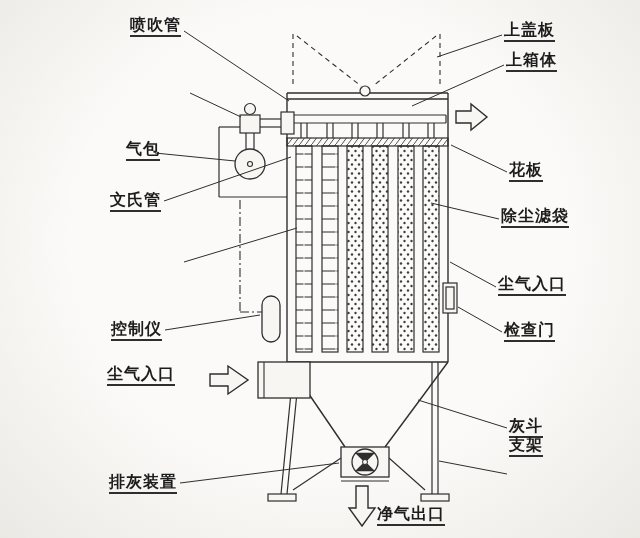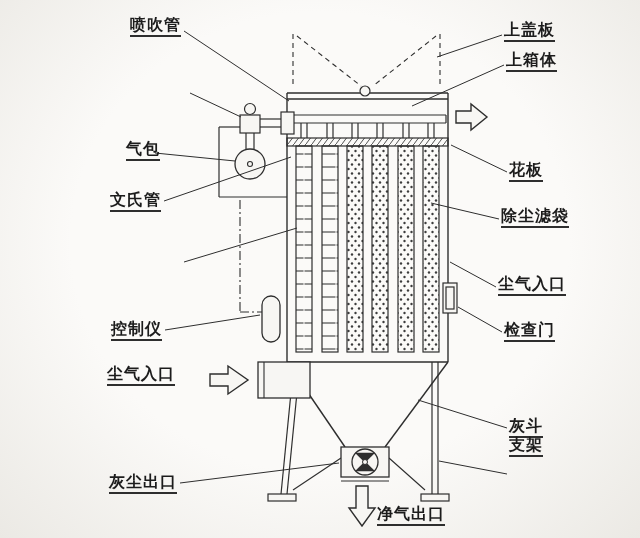--- a/index.html
+++ b/index.html
@@ -179,7 +179,7 @@
   <div class="lbl" style="left:110px; top:191px">文氏管</div>
   <div class="lbl" style="left:111px; top:320px">控制仪</div>
   <div class="lbl" style="left:107px; top:365px">尘气入口</div>
-  <div class="lbl" style="left:109px; top:473px">灰尘出口</div>
+  <div class="lbl" style="left:109px; top:473px">排灰装置</div>
 
   <div class="lbl" style="left:504px; top:21px">上盖板</div>
   <div class="lbl" style="left:506px; top:51px">上箱体</div>

